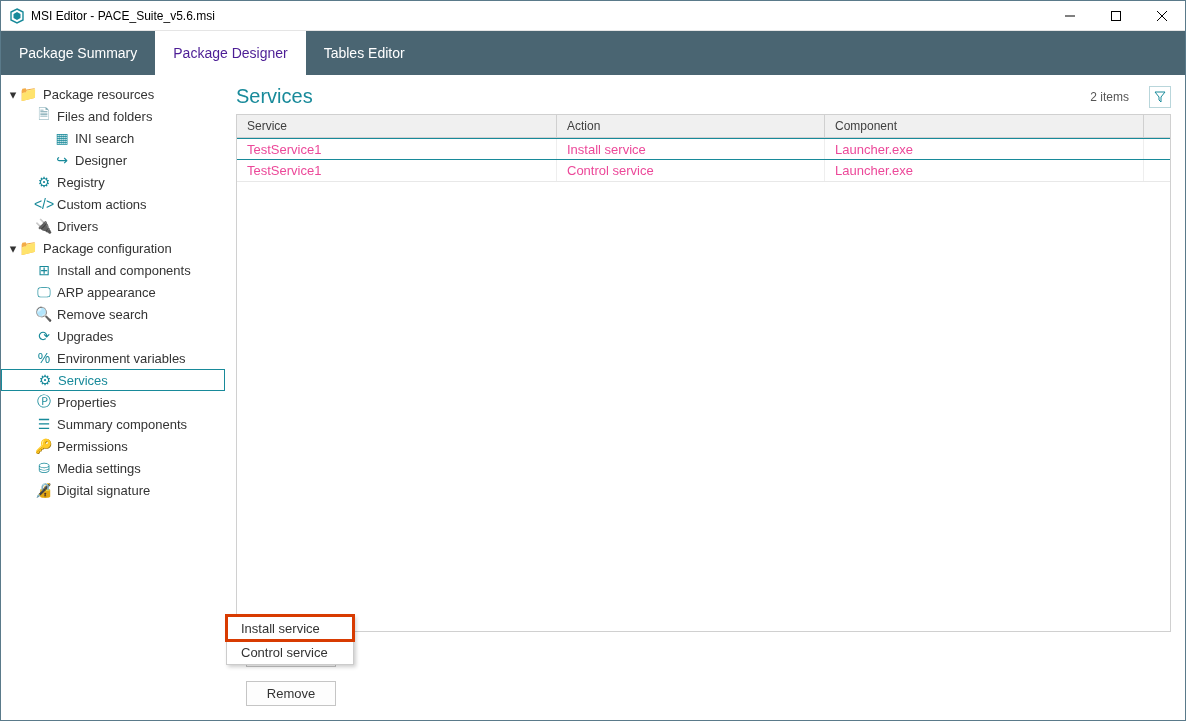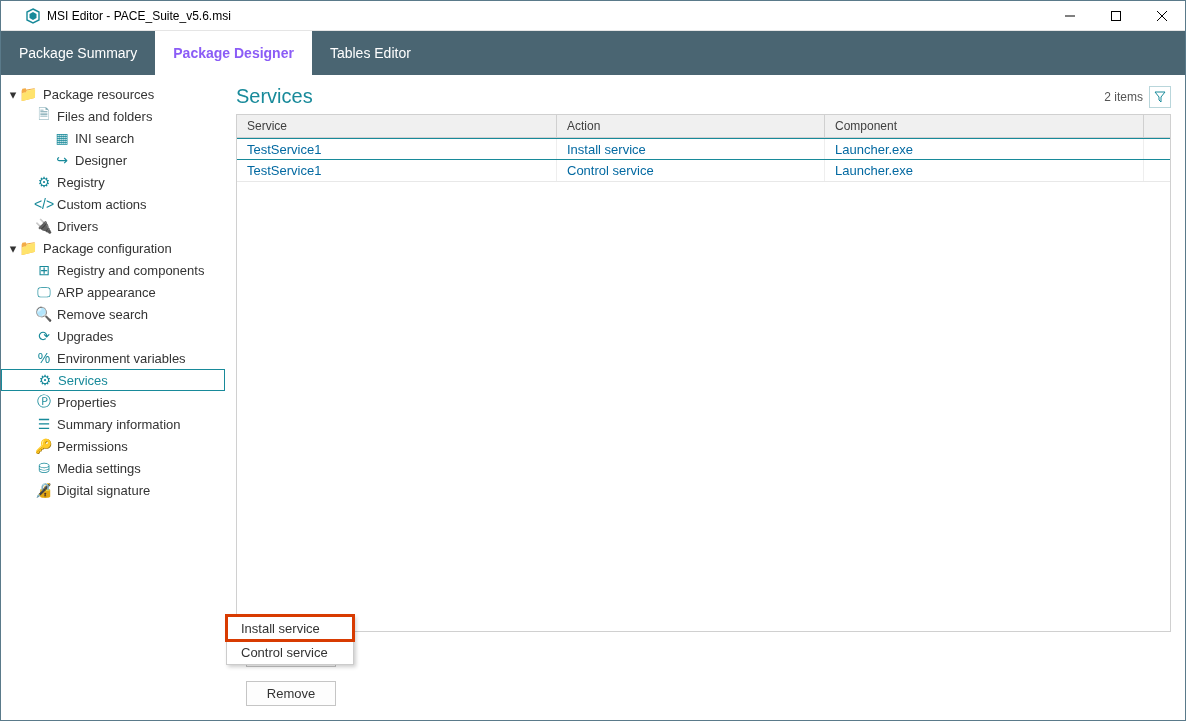--- a/index.html
+++ b/index.html
@@ -6,7 +6,7 @@
   body { background: #fff; width: 1186px; height: 721px; overflow: hidden; border: 1px solid #5a7a8a; }
   
   
-  .titlebar { height: 30px; background: #fff; display: flex; align-items: center; padding-left: 24px; border-bottom: 1px solid #e5e5e5;}
+  .titlebar { height: 30px; background: #fff; display: flex; align-items: center; padding-left: 8px; border-bottom: 1px solid #e5e5e5;}
   .titlebar .app-icon { width: 16px; height: 16px; margin-right: 6px; display: flex; align-items: center; justify-content: center;}
   .titlebar .title { font-size: 12px; color: #000; flex: 1; }
   .titlebar .win-controls { display: flex; }

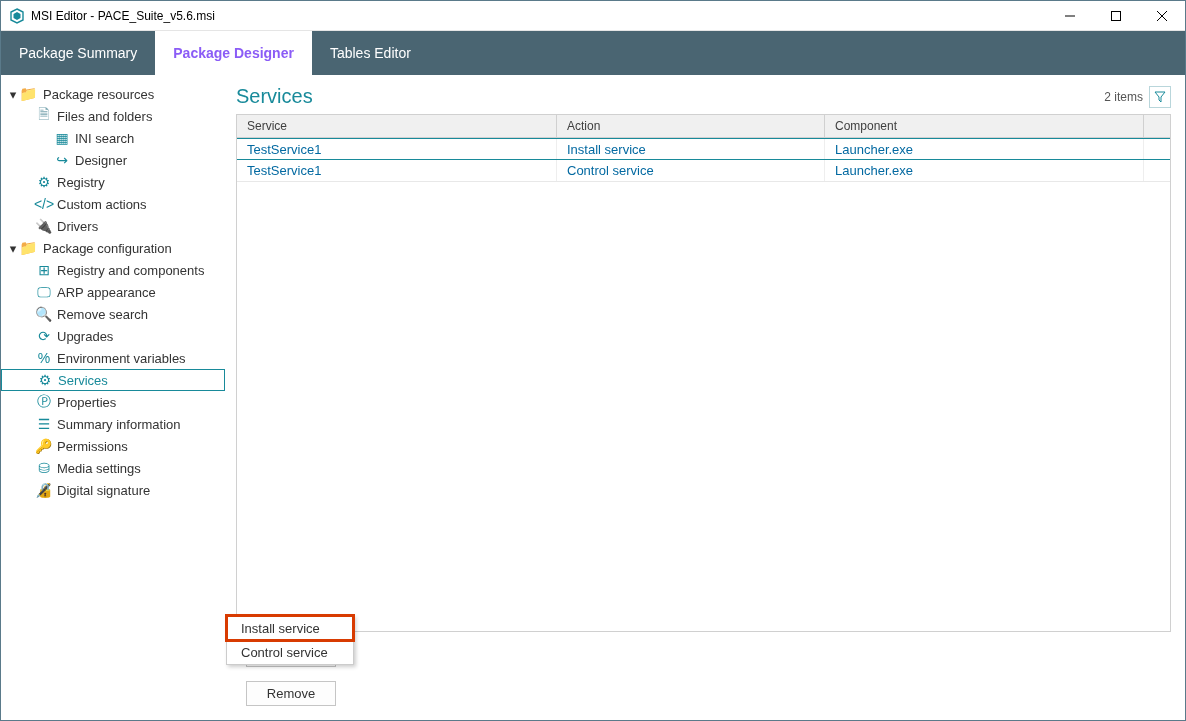--- a/index.html
+++ b/index.html
@@ -18,7 +18,7 @@
   .hamburger { display: inline-block; width: 16px; margin-right: 8px; }
   .hamburger span { display: block; height: 2px; background: #fff; margin: 3px 0; }
   .tab { padding: 0 18px; height: 100%; display: flex; align-items: center; font-size: 14px; color: #fff; }
-  .tab.active { background: #fff; color: #8b5cf6; font-weight: bold; }
+  .tab.active { background: #fff; color: #4c1d95; }
   
   
   .main { display: flex; height: calc(100% - 30px - 44px); }

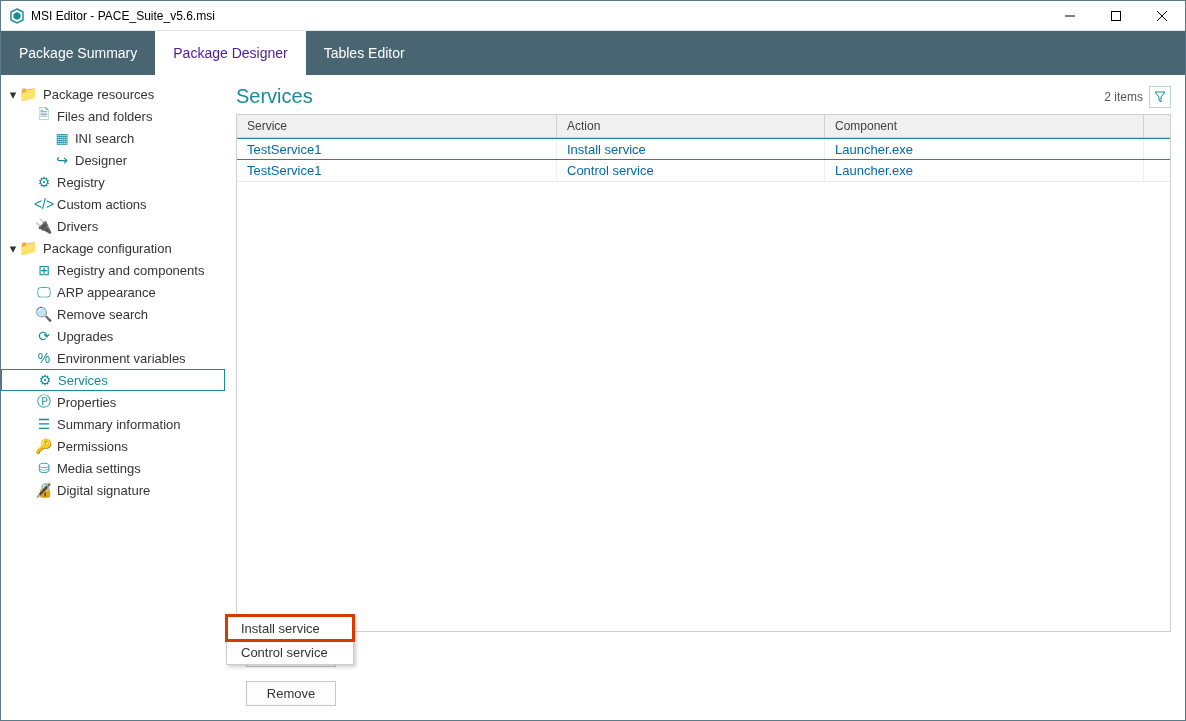--- a/index.html
+++ b/index.html
@@ -37,7 +37,7 @@
   .content { flex: 1; padding: 10px 14px 0 10px; display: flex; flex-direction: column; position: relative;}
   .content-header { display: flex; align-items: center; justify-content: space-between; margin-bottom: 6px;}
   .page-title { font-size: 20px; font-weight: 400; color: #188a9a; }
-  .items-count { font-size: 12px; color: #555; margin-right:6px;}
+  .items-count { font-size: 12px; color: #555; margin-right:20px;}
   .filter-box { width: 22px; height: 22px; border: 1px solid #b9d6db; display: inline-flex; align-items: center; justify-content: center; color: #188a9a;}
   .header-right { display:flex; align-items:center;}
   

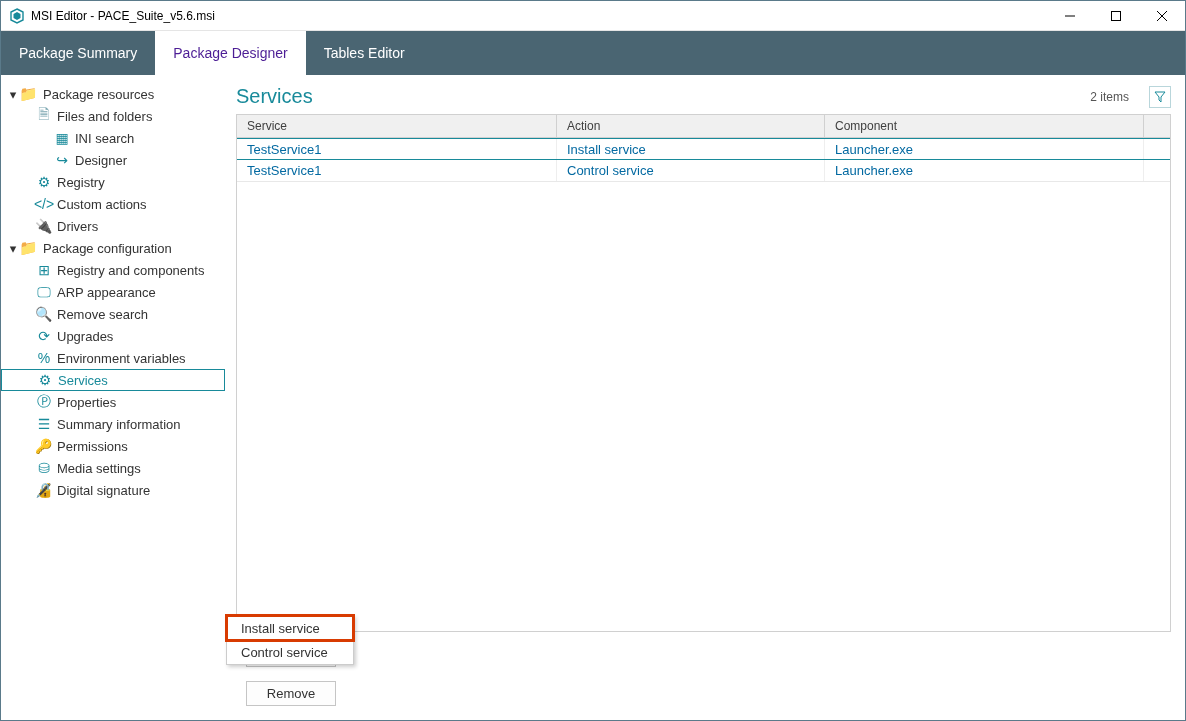--- a/index.html
+++ b/index.html
@@ -50,7 +50,7 @@
   .col-component { flex: 1; }
   .col-extra { width: 26px; border-right: none;}
   .tbody { flex: 1; background: #fff; position: relative;}
-  .tr { display: flex; border-bottom: 1px solid #e8e8e8; font-size: 13px; color: #0369a1; height:22px; align-items:center;}
+  .tr { display: flex; border-bottom: 1px solid #e8e8e8; font-size: 13px; color: #ec4899; height:22px; align-items:center;}
   .tr.selected { border-top: 1px solid #188a9a; border-bottom: 1px solid #188a9a; background: #fff; }
   .td { padding: 2px 10px; border-right: 1px solid #eee; height:100%; display:flex; align-items:center;}
   .td.col-extra{border-right:none;}

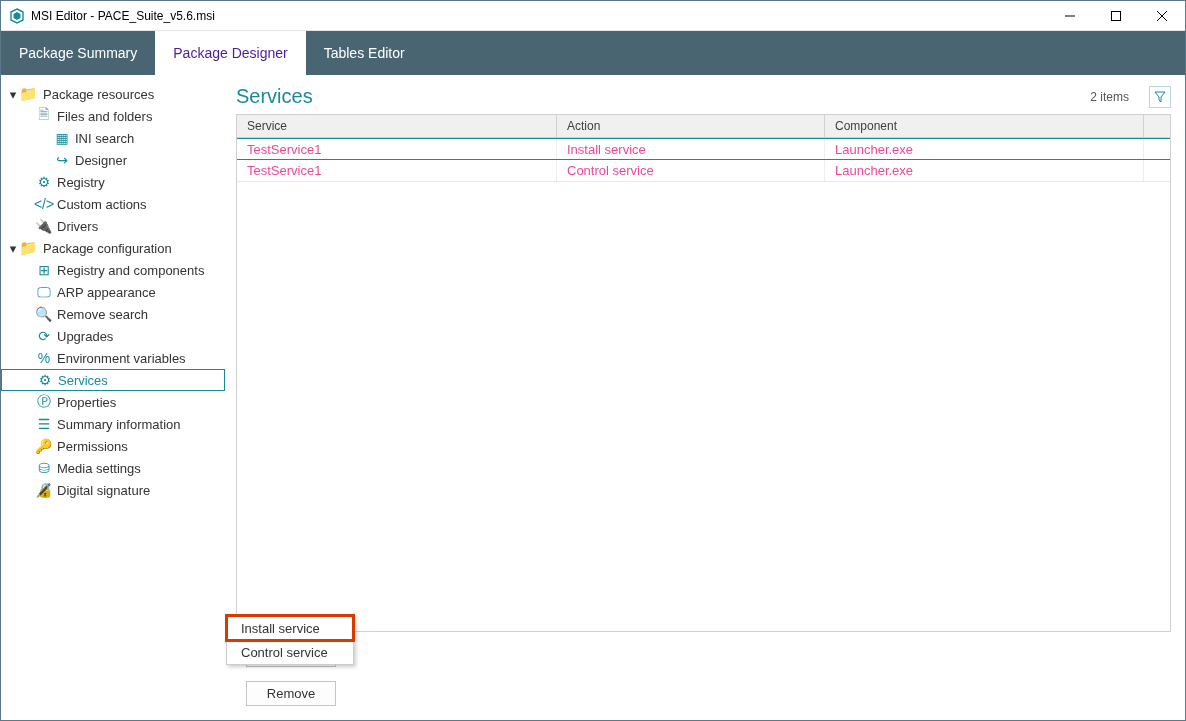--- a/index.html
+++ b/index.html
@@ -142,7 +142,7 @@
     </div>
     <div class="tree-item">
       <span class="icon">⊞</span>
-      <span>Registry and components</span>
+      <span>Install and components</span>
     </div>
     <div class="tree-item">
       <span class="icon">🖵</span>

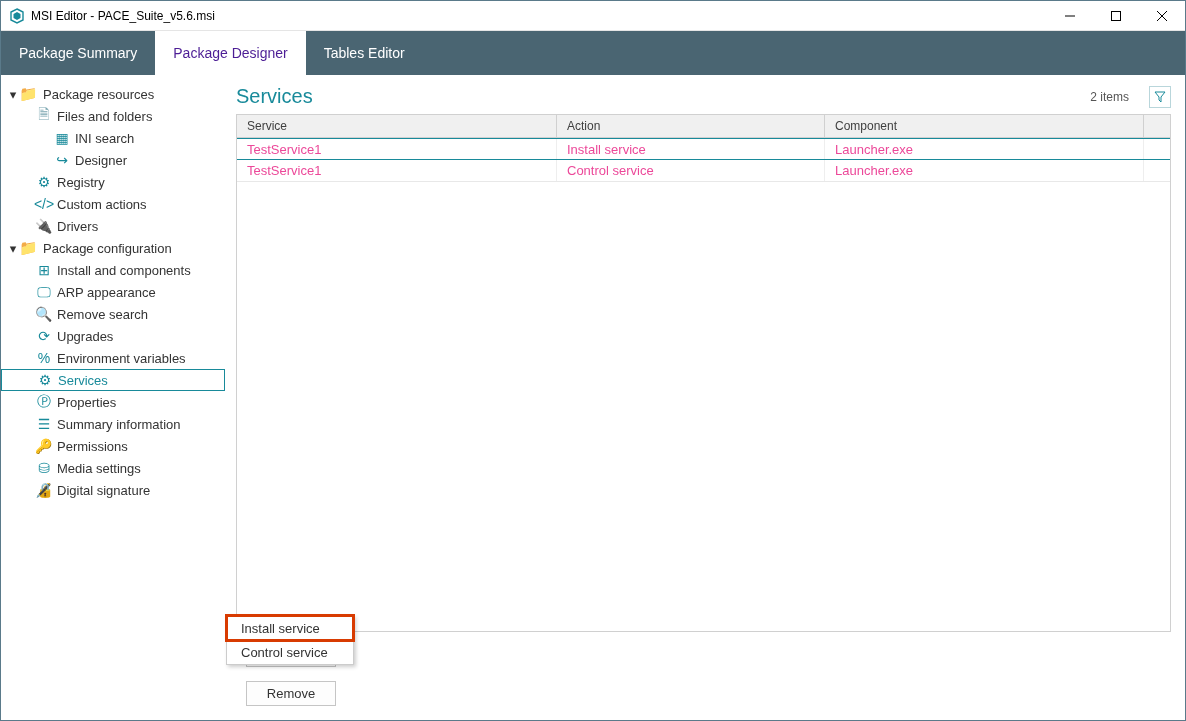--- a/index.html
+++ b/index.html
@@ -170,7 +170,7 @@
     </div>
     <div class="tree-item">
       <span class="icon">☰</span>
-      <span>Summary information</span>
+      <span>Summary components</span>
     </div>
     <div class="tree-item">
       <span class="icon">🔑</span>

